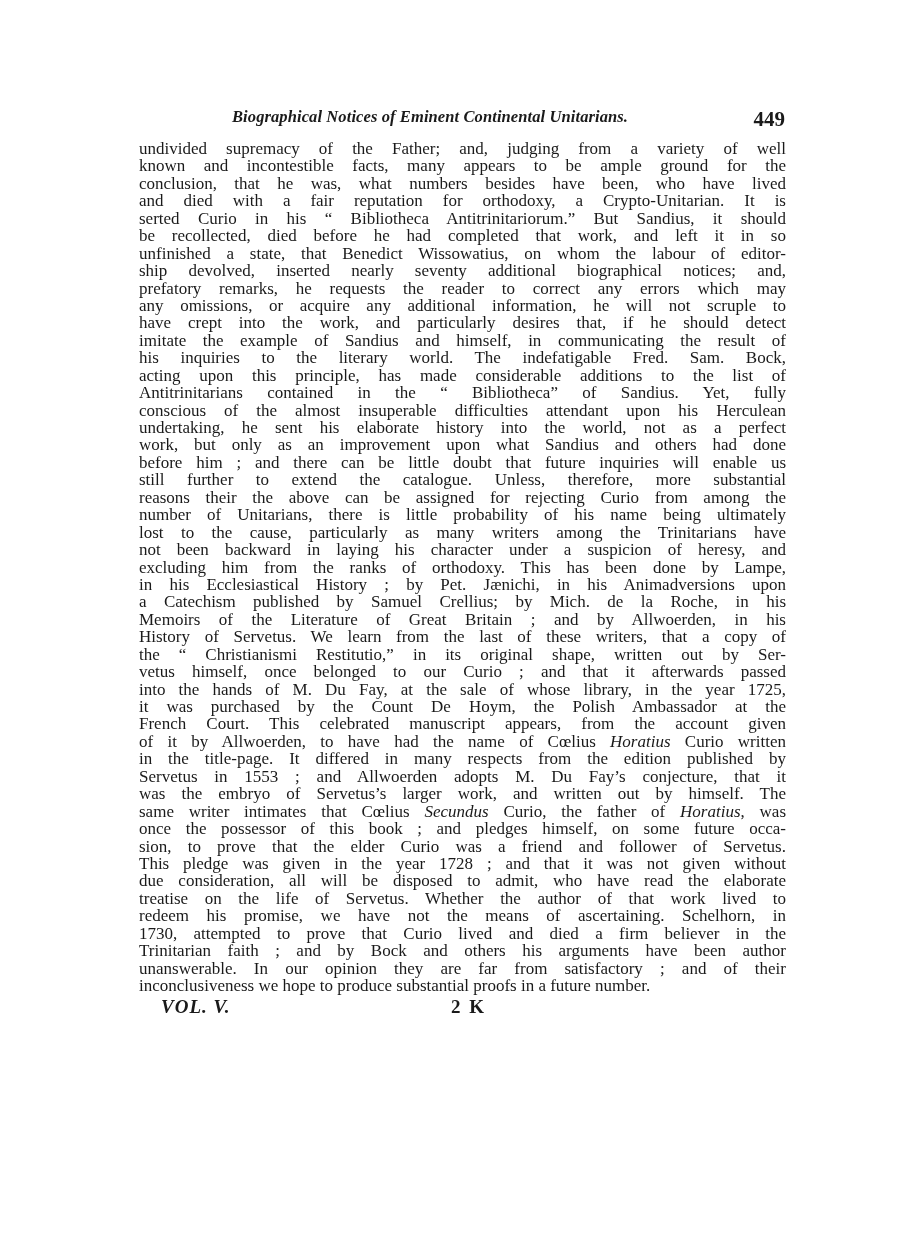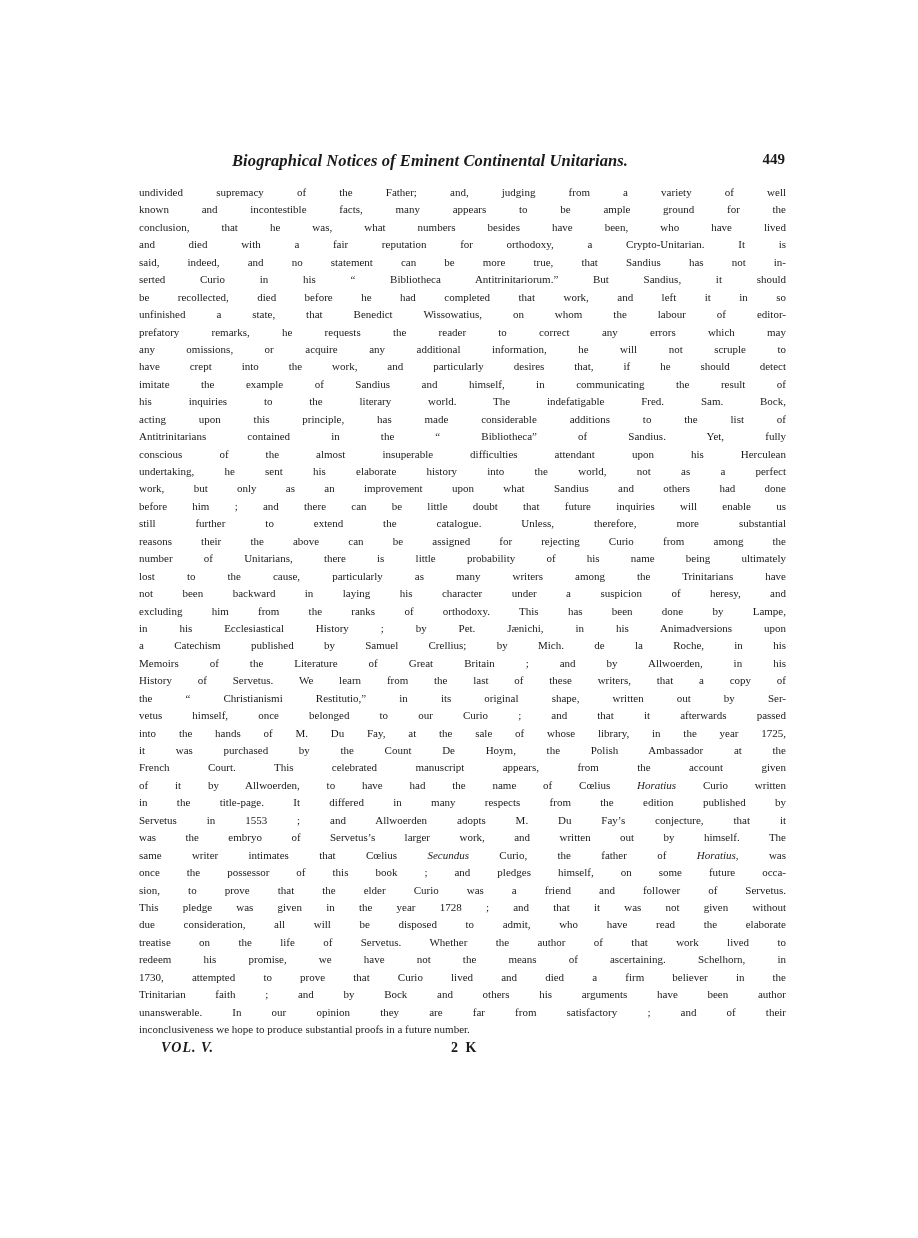--- a/index.html
+++ b/index.html
@@ -9,7 +9,7 @@
     color: #1a1a1a;
   }
   .page {
-    position: absolute; left: 139px; top: 104px; width: 647px; margin-top: 44px;
+    position: absolute; left: 139px; top: 104px; width: 647px;
   }
   .running-head {
     position: relative; height: 26px;

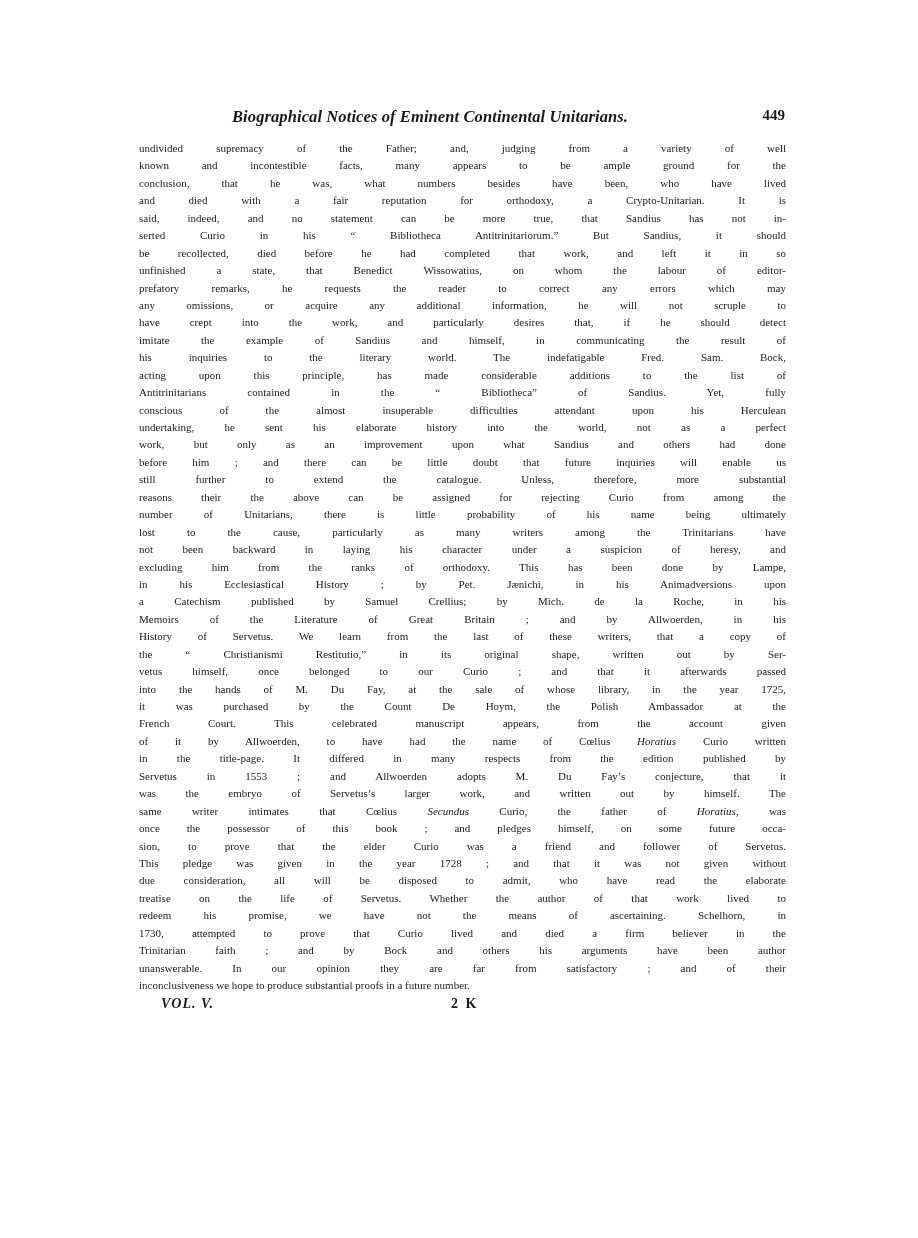--- a/index.html
+++ b/index.html
@@ -20,7 +20,7 @@
     font-style: italic; letter-spacing: 0.1px;
   }
   .page-number {
-    position: absolute; right: 1px; top: 3px; font-size: 15px;
+    position: absolute; right: 1px; top: 3px; font-size: 21px;
   }
   .body-text {
     margin-top: 10px;

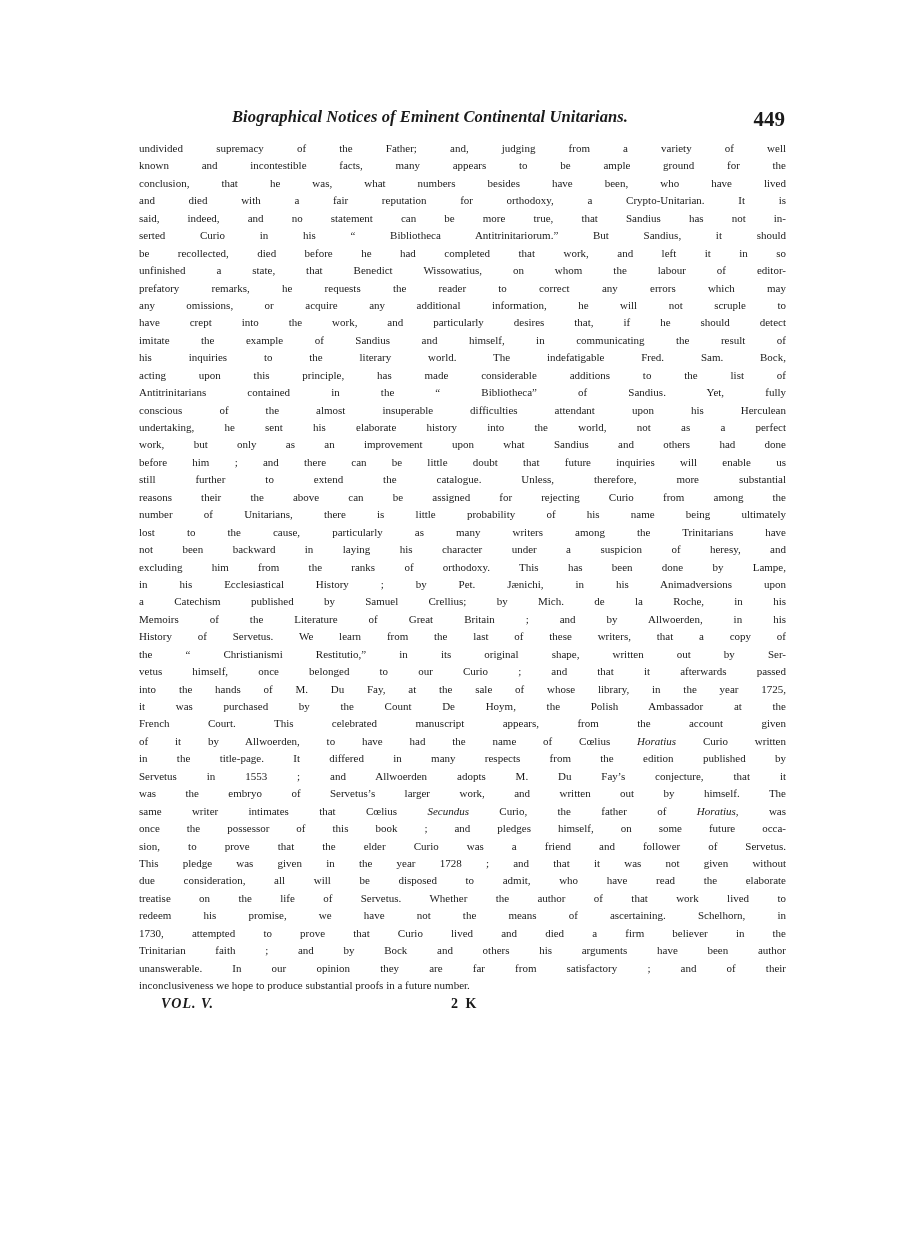--- a/index.html
+++ b/index.html
@@ -24,7 +24,7 @@
   }
   .body-text {
     margin-top: 10px;
-    font-size: 11px; line-height: 17.45px;
+    font-size: 17px; line-height: 17.45px;
     text-align: justify;
   }
   .body-text .line {

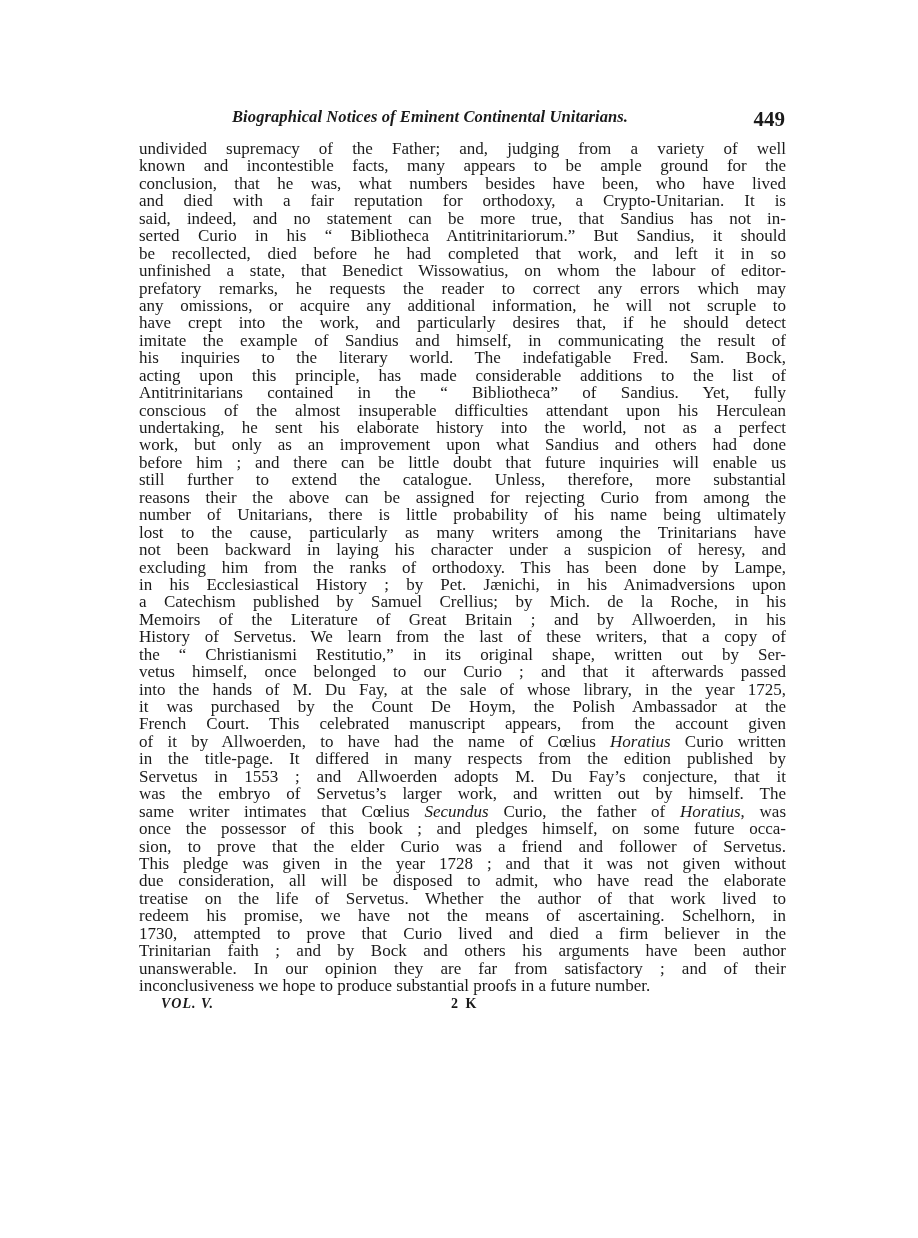--- a/index.html
+++ b/index.html
@@ -59,7 +59,6 @@
       <span class="line"><span class="tx">known and incontestible facts, many appears to be ample ground for the</span></span>
       <span class="line"><span class="tx">conclusion, that he was, what numbers besides have been, who have lived</span></span>
       <span class="line"><span class="tx">and died with a fair reputation for orthodoxy, a Crypto-Unitarian. It is</span></span>
-      <span class="line"><span class="tx">said, indeed, and no statement can be more true, that Sandius has not in-</span></span>
       <span class="line"><span class="tx">serted Curio in his “ Bibliotheca Antitrinitariorum.” But Sandius, it should</span></span>
       <span class="line"><span class="tx">be recollected, died before he had completed that work, and left it in so</span></span>
       <span class="line"><span class="tx">unfinished a state, that Benedict Wissowatius, on whom the labour of editor-</span></span>

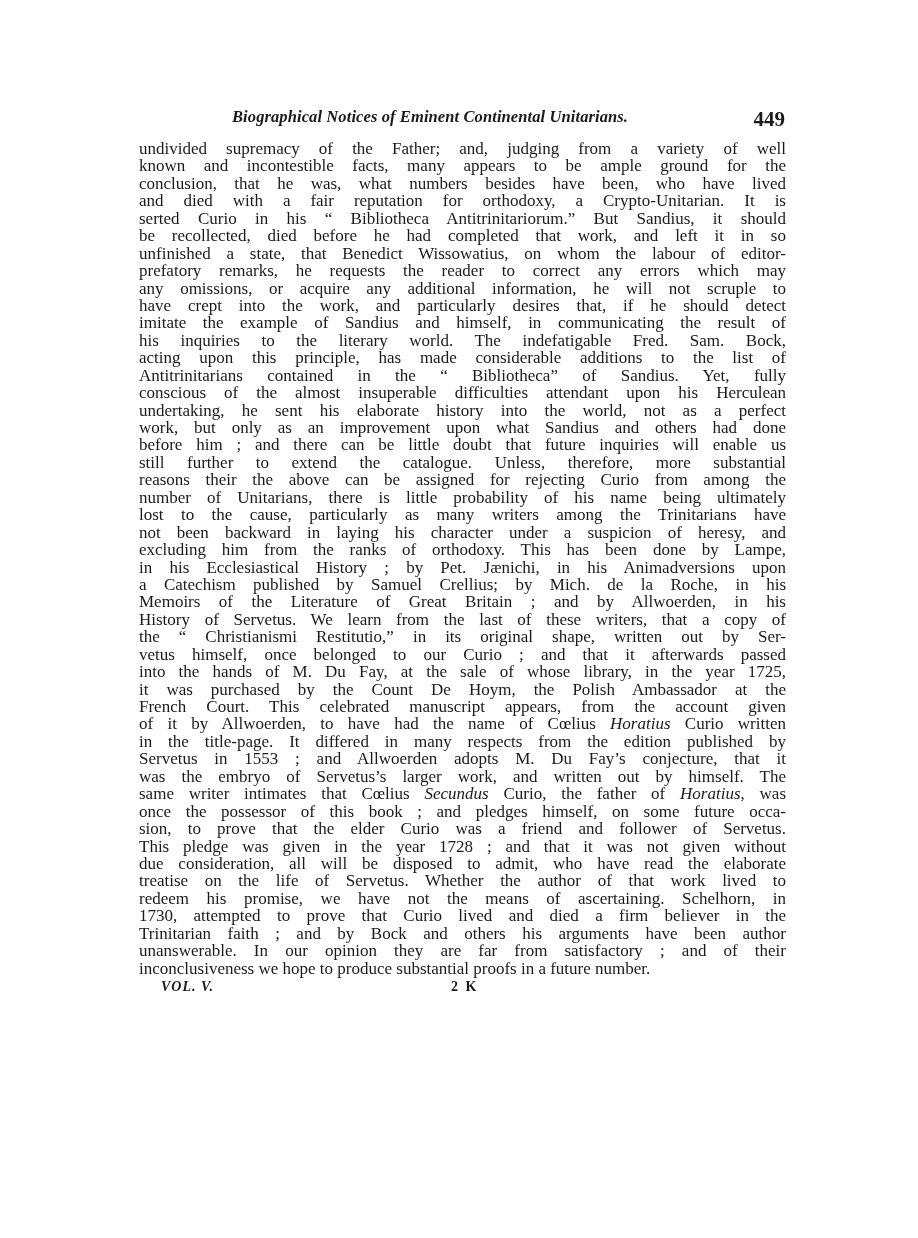--- a/index.html
+++ b/index.html
@@ -62,6 +62,7 @@
       <span class="line"><span class="tx">serted Curio in his “ Bibliotheca Antitrinitariorum.” But Sandius, it should</span></span>
       <span class="line"><span class="tx">be recollected, died before he had completed that work, and left it in so</span></span>
       <span class="line"><span class="tx">unfinished a state, that Benedict Wissowatius, on whom the labour of editor-</span></span>
+      <span class="line"><span class="tx">ship devolved, inserted nearly seventy additional biographical notices; and,</span></span>
       <span class="line"><span class="tx">prefatory remarks, he requests the reader to correct any errors which may</span></span>
       <span class="line"><span class="tx">any omissions, or acquire any additional information, he will not scruple to</span></span>
       <span class="line"><span class="tx">have crept into the work, and particularly desires that, if he should detect</span></span>

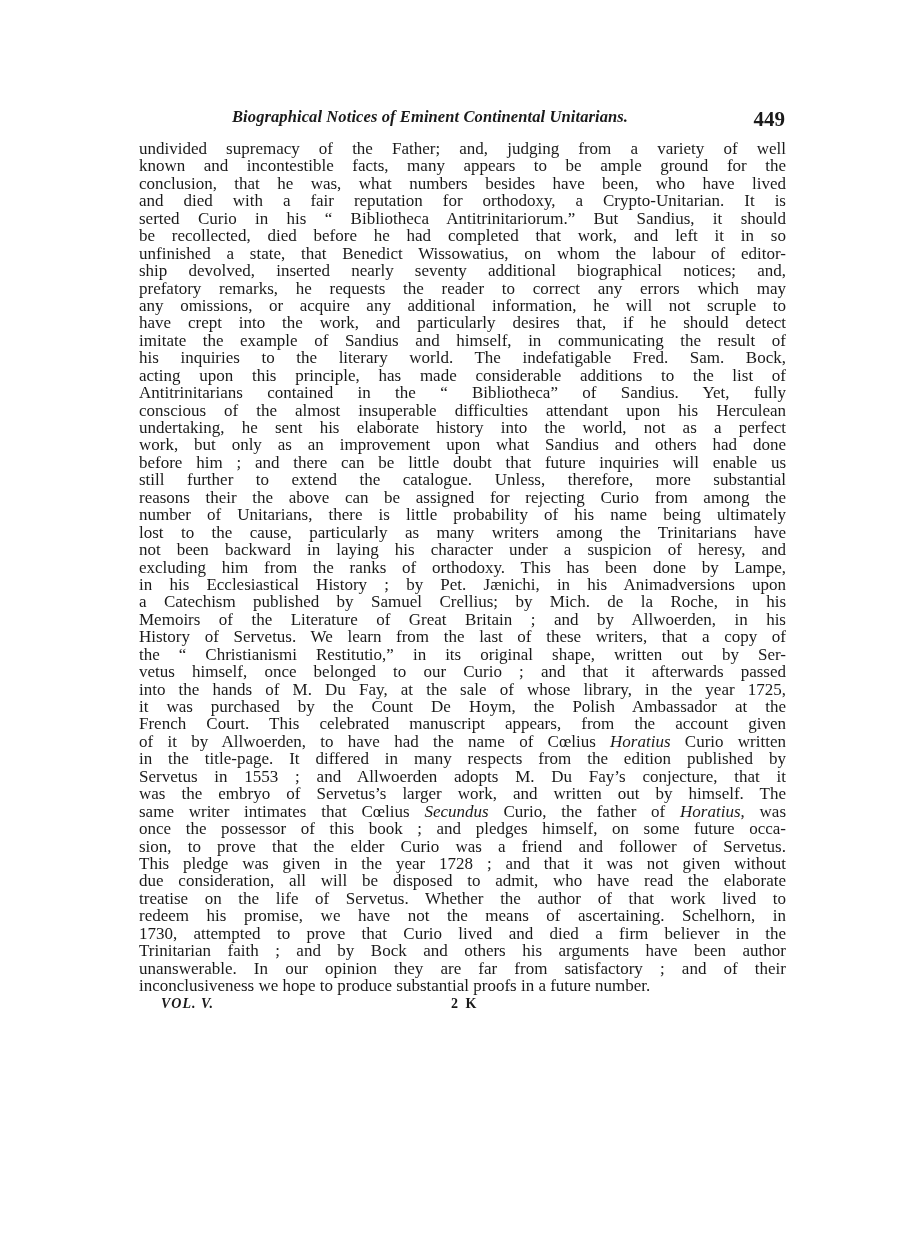--- a/index.html
+++ b/index.html
@@ -36,7 +36,7 @@
   .body-text .line.last .tx { text-align-last: left; width: auto; }
   .body-text i { font-style: italic; }
   .footer {
-    position: relative; height: 22px; margin-top: 2px; font-weight: bold; font-size: 14px;
+    position: relative; height: 22px; margin-top: 2px; font-weight: bold; font-size: 19px;
   }
   .signature-vol {
     position: absolute; left: 22px; top: 0; letter-spacing: 1px; font-style: italic;

